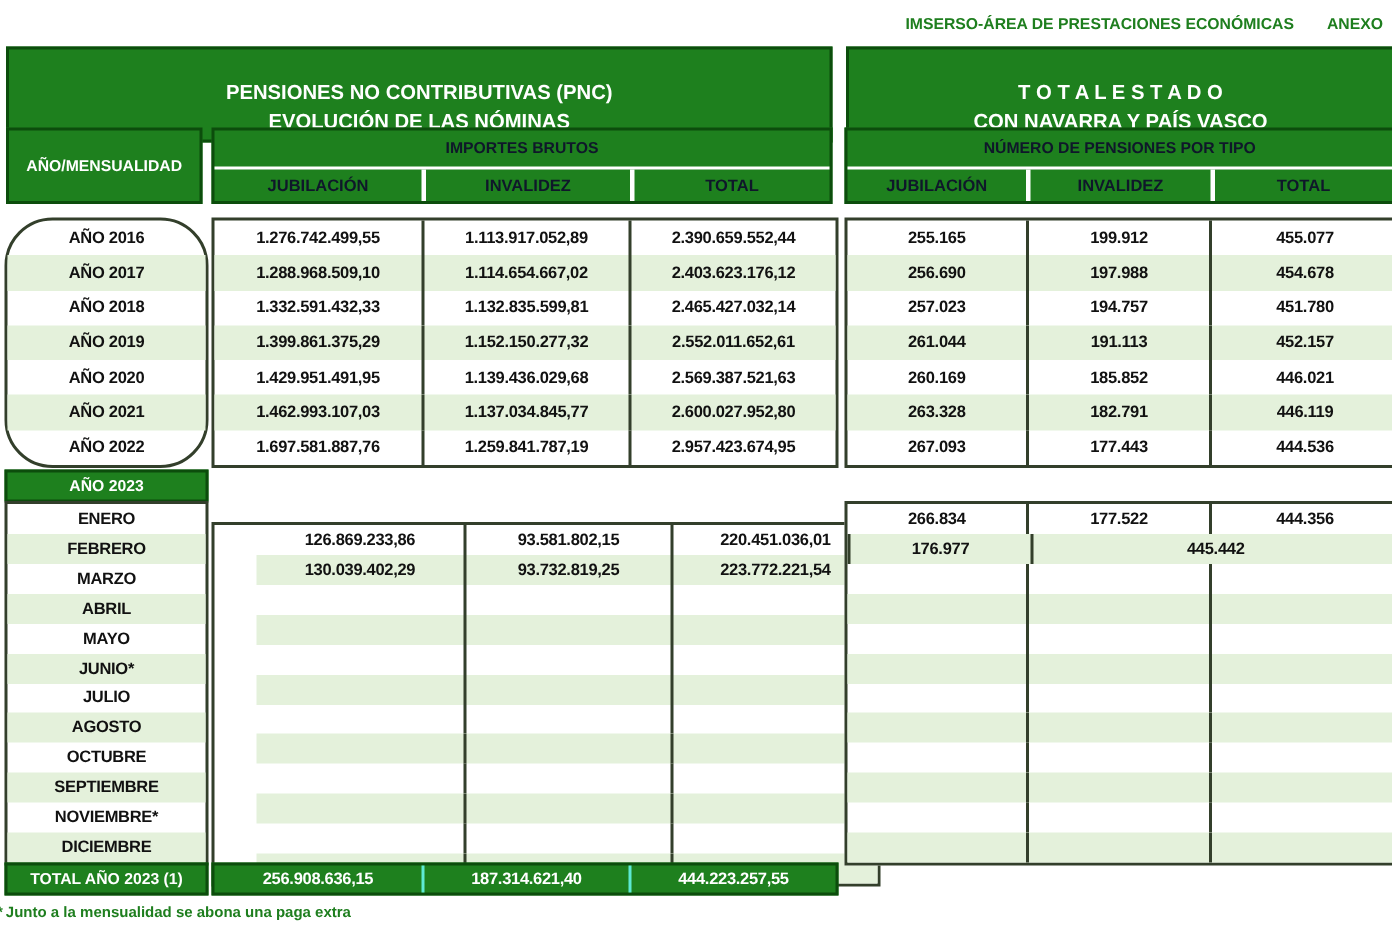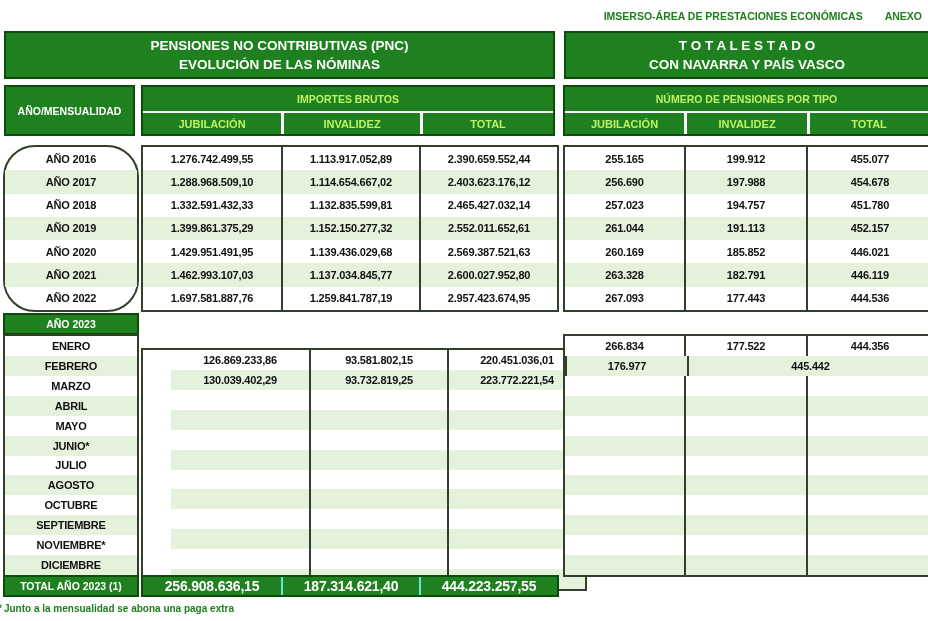--- a/index.html
+++ b/index.html
@@ -21,7 +21,7 @@
   
   .titleband{position:absolute;top:31px;height:41px;background:var(--green);
     border:2px solid var(--green-border);color:#fff;text-align:center;
-    font-size:13.5px;line-height:19px;padding-top:3px;}
+    font-size:13.5px;line-height:19px;padding-top:19px;}
   .titleband.leftb{left:4px;width:547px;}
   .titleband.rightb{left:564px;width:362px;}
   

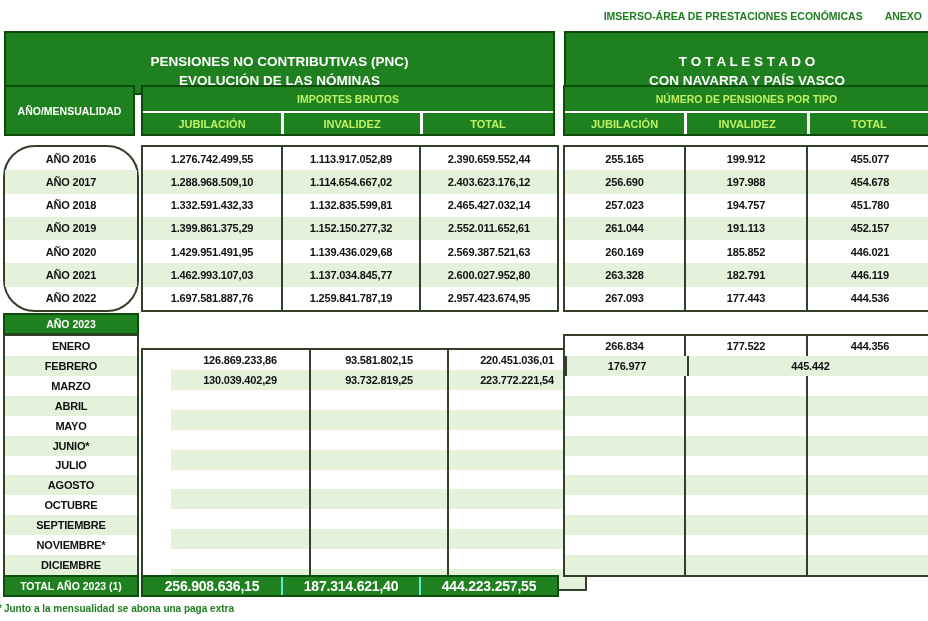--- a/index.html
+++ b/index.html
@@ -29,7 +29,7 @@
     border:2px solid var(--green-border);color:#fff;display:flex;
     align-items:center;justify-content:center;font-size:10.5px;text-align:center;}
   .hdrblock{position:absolute;top:85px;height:47px;background:var(--green);
-    border:2px solid var(--green-border);color:#bef264;display:flex;flex-direction:column;}
+    border:2px solid var(--green-border);color:#0f172a;display:flex;flex-direction:column;}
   .hdrblock .grouptitle{flex:0 0 24px;display:flex;align-items:center;justify-content:center;
     font-size:10.5px;border-bottom:2px solid #fff;}
   .hdrblock .cols{flex:1;display:flex;}

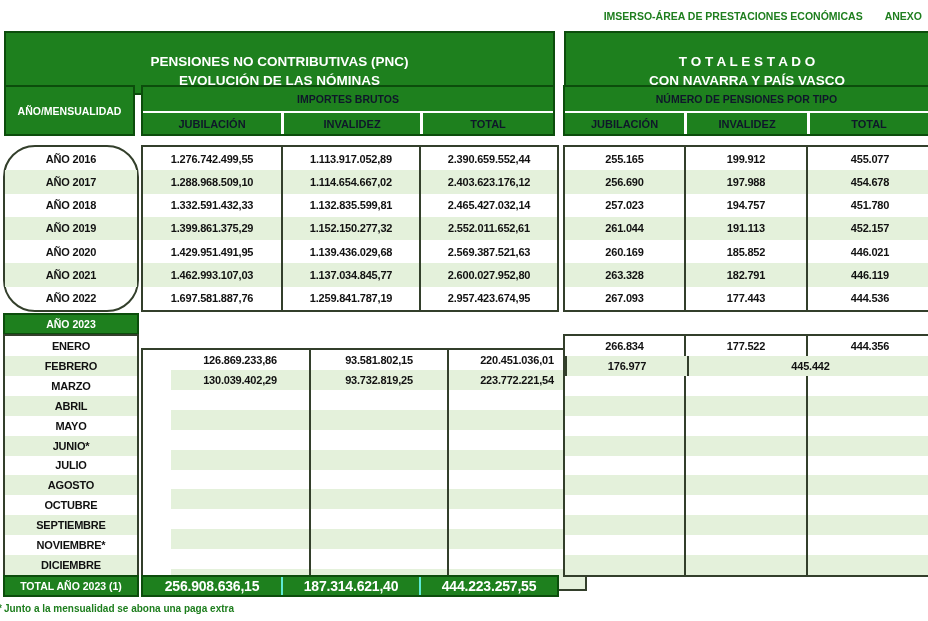--- a/index.html
+++ b/index.html
@@ -67,7 +67,7 @@
     display:flex;align-items:center;justify-content:center;font-size:10.5px;}
   .totband{position:absolute;left:141px;top:575px;width:414px;height:18px;
     background:var(--green);border:2px solid var(--green-border);display:flex;color:#fff;}
-  .totband .cell{font-size:14px;}
+  .totband .cell{font-size:11px;}
   .totband .mc2,.totband .mc3{border-left:2px solid #5eead4;}
   
   .footnote{position:absolute;left:4px;top:603px;font-size:10px;color:var(--txtgreen);

